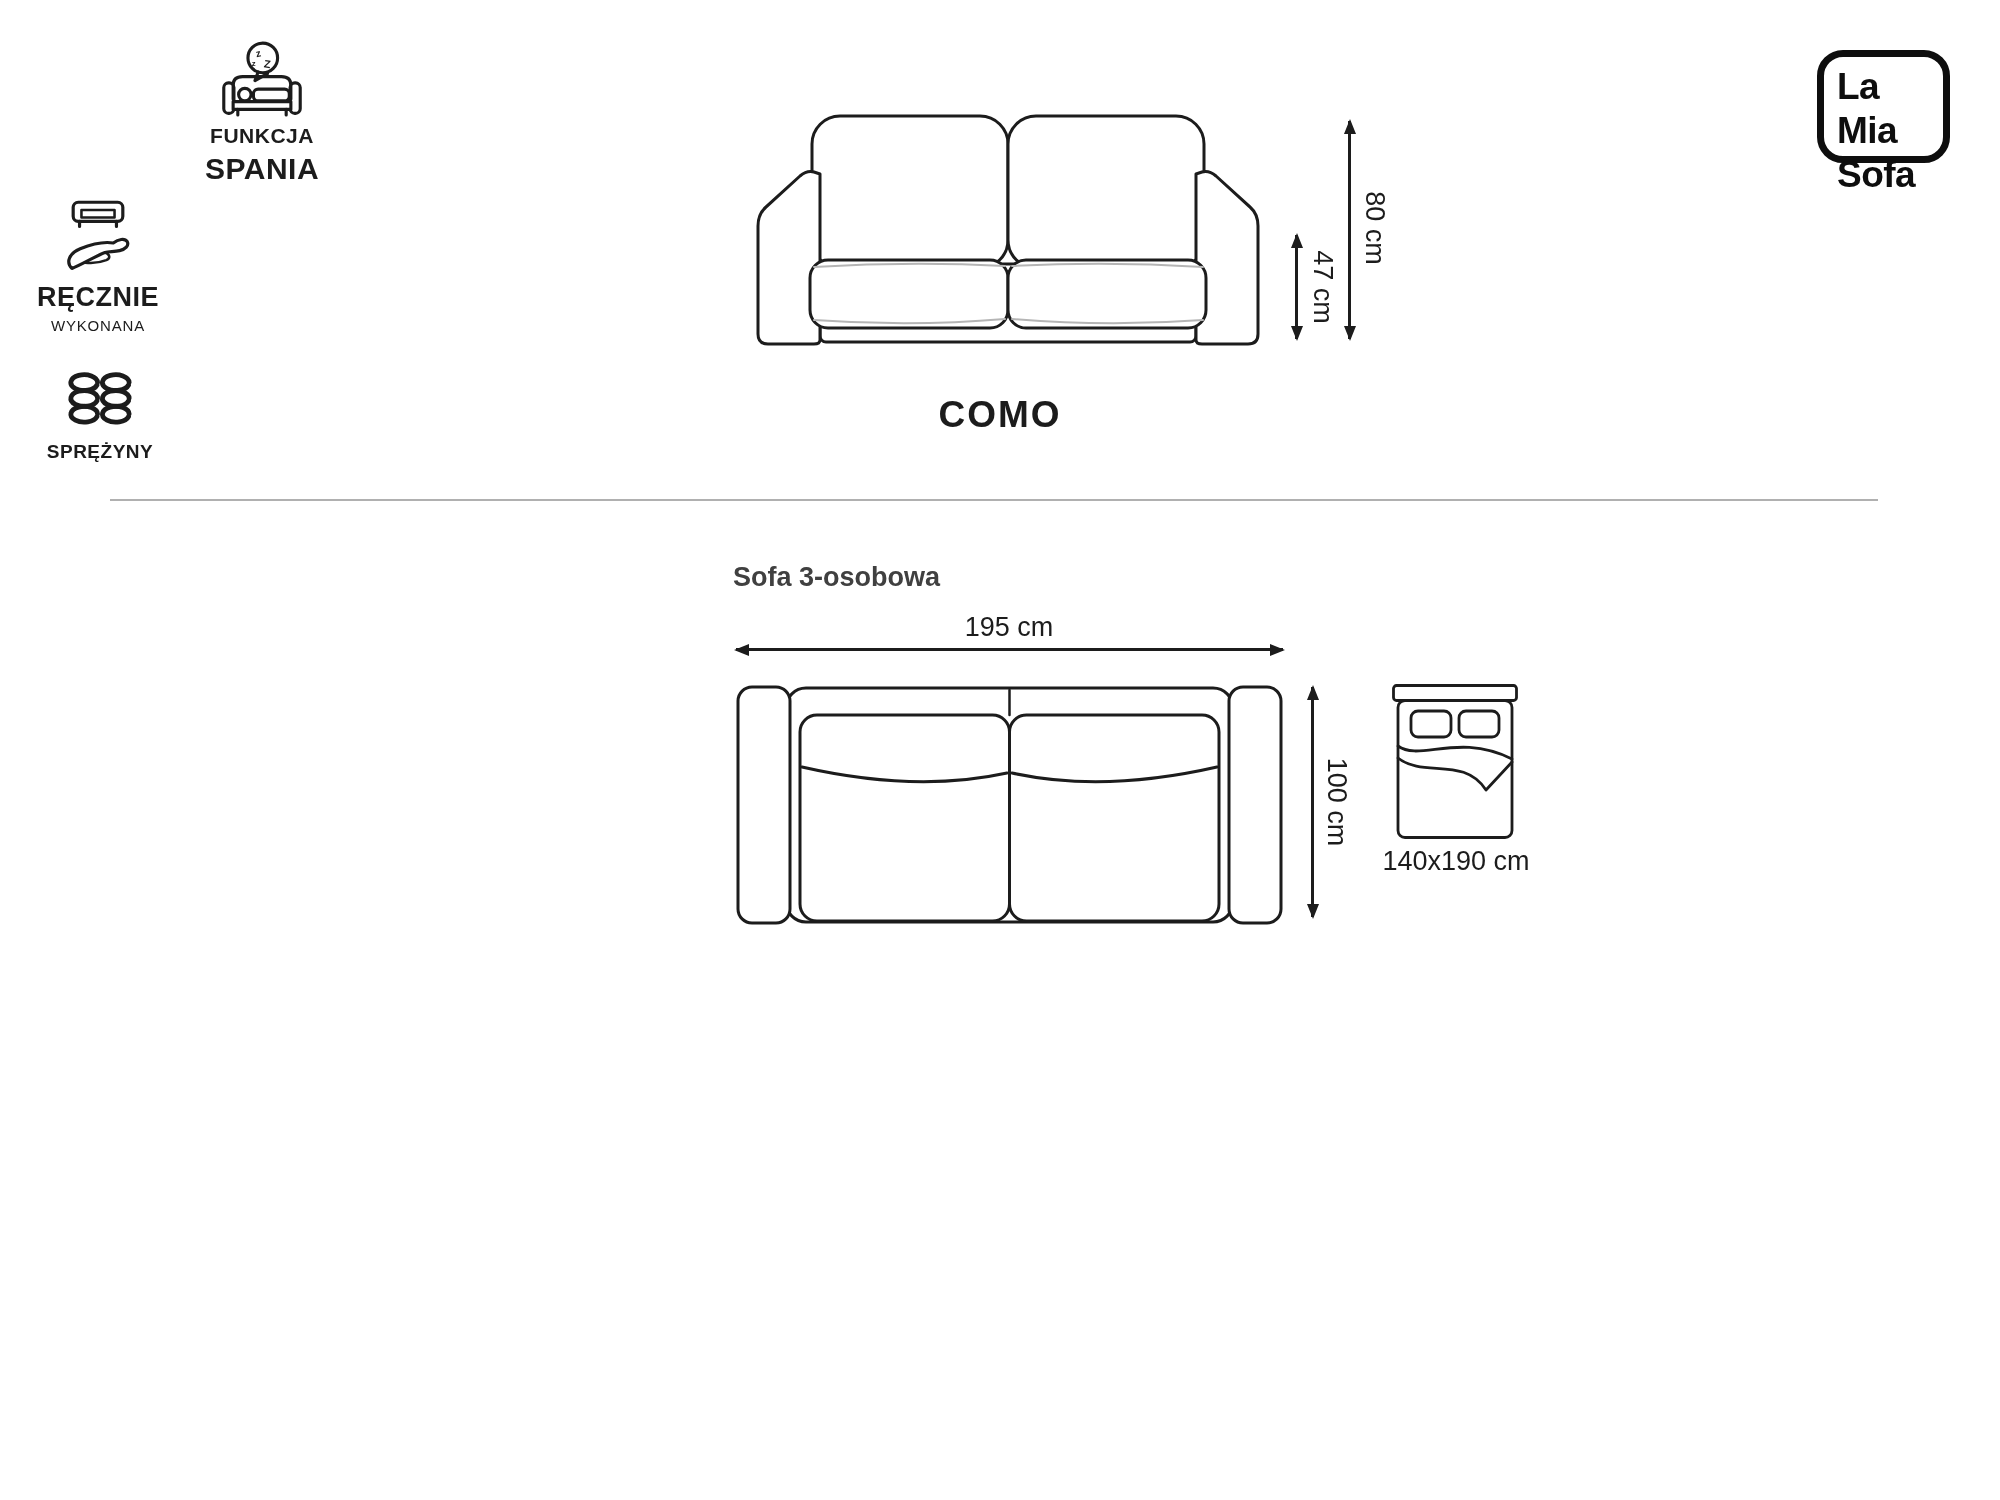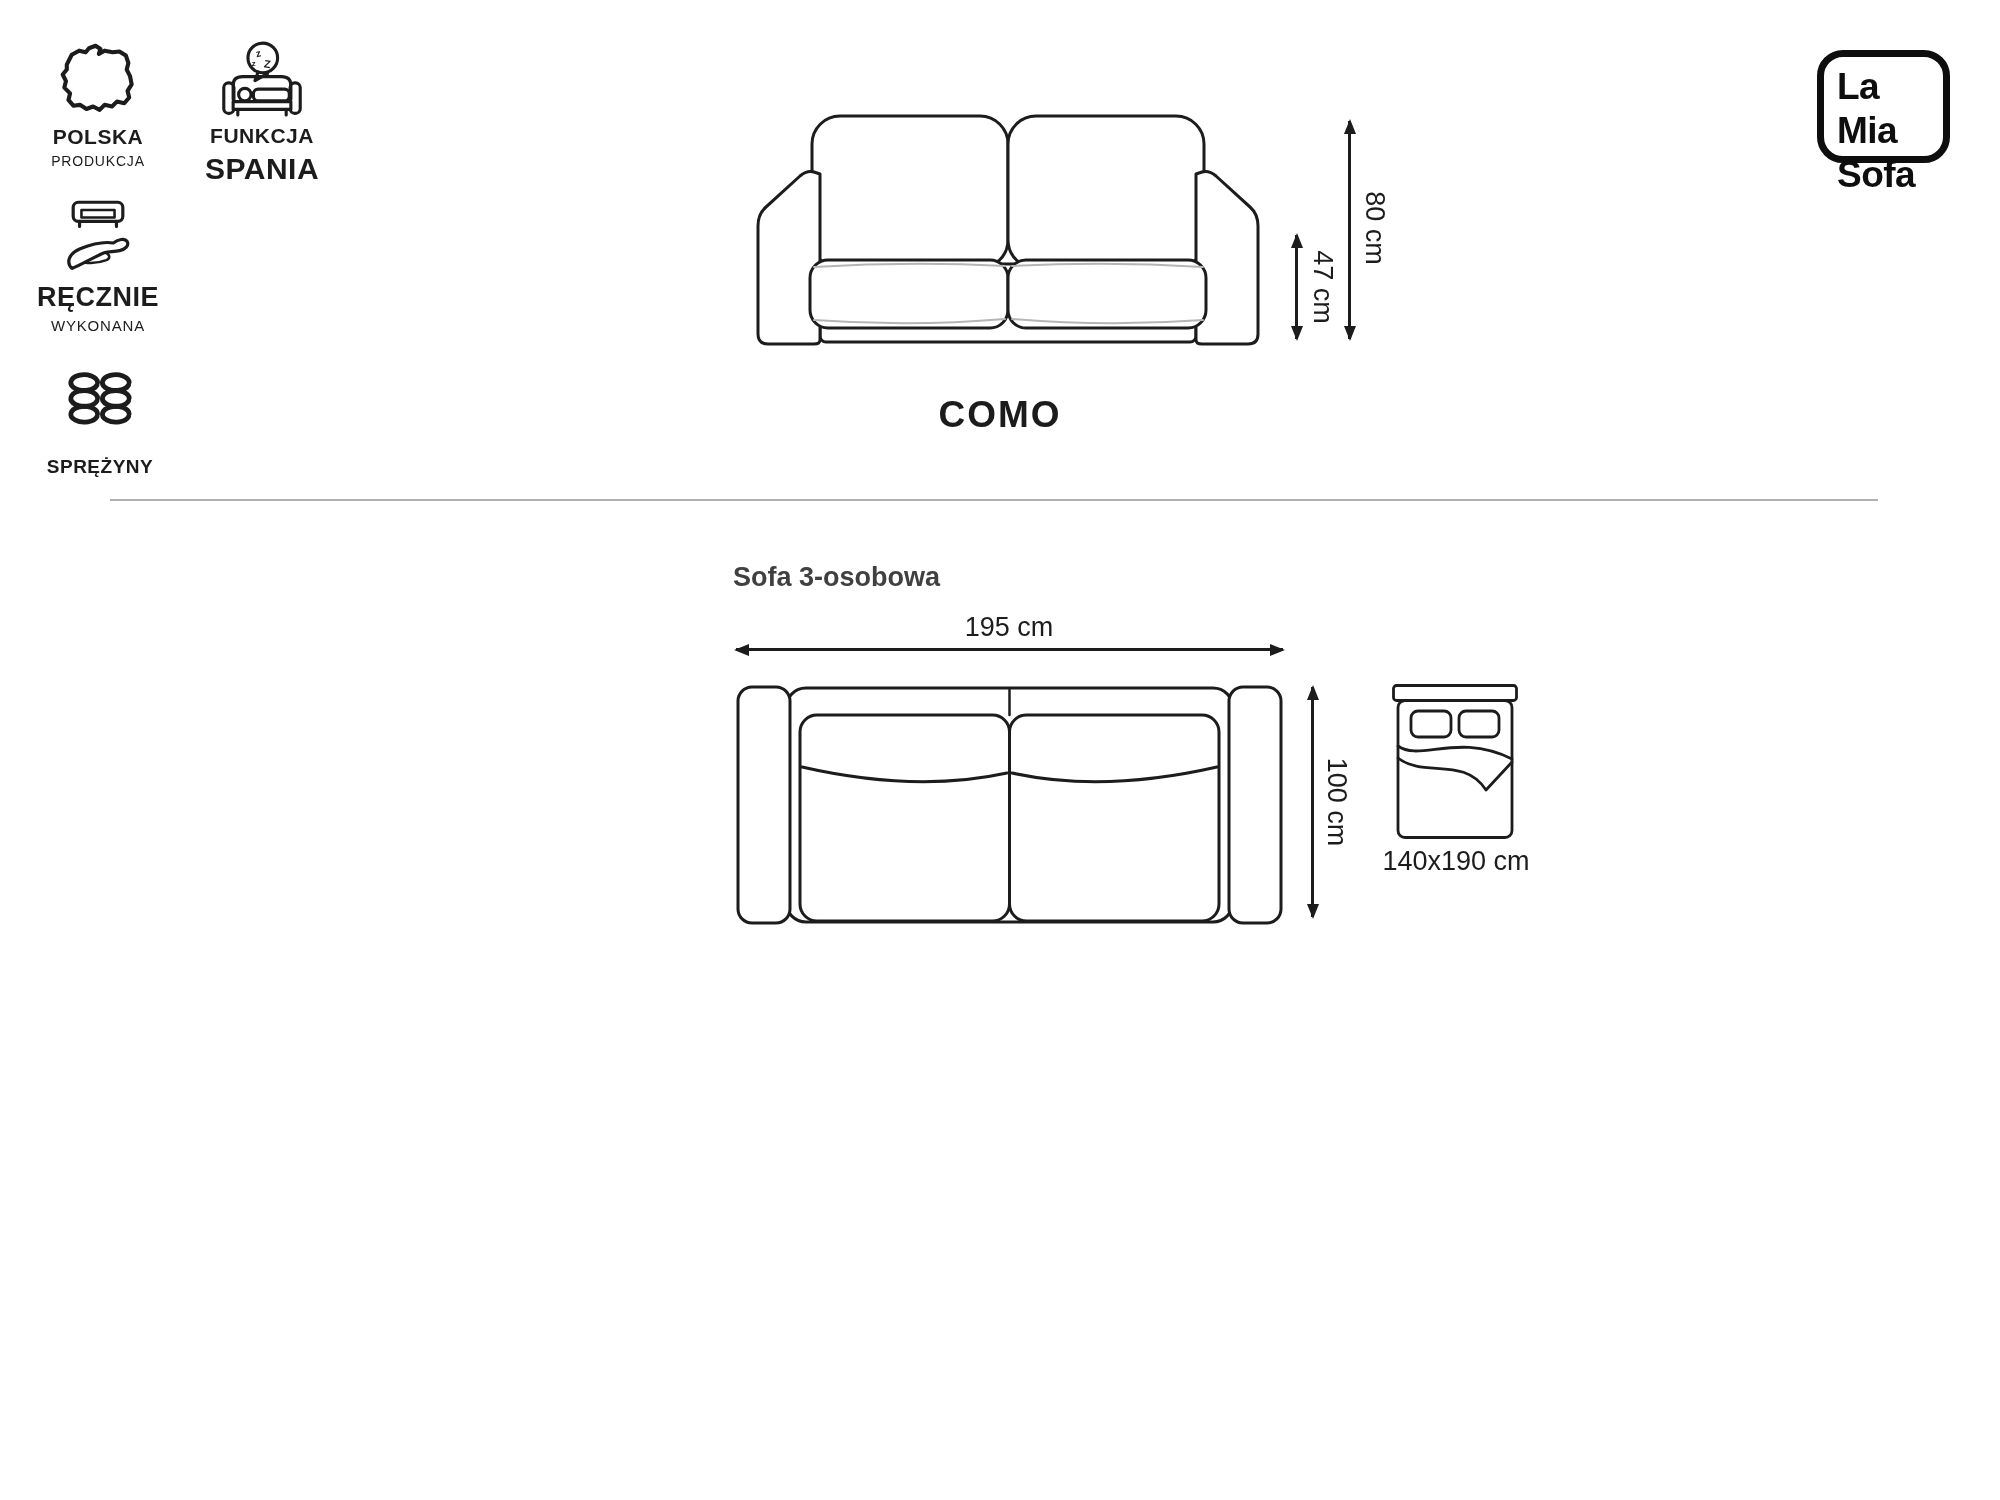--- a/index.html
+++ b/index.html
@@ -39,13 +39,6 @@
 
 <div class="canvas">
 
-  <div class="badge" style="left:37px;top:40px;width:122px;">
-    <svg width="84" height="78" viewBox="0 0 100 95" fill="none" stroke="#1c1c1c" stroke-width="5" stroke-linejoin="round" stroke-linecap="round">
-      <path d="M12,30 L18,18 L27,13 L35,15 L39,10 L47,7 L53,11 L51,17 L58,13 L68,15 L76,14 L84,19 L87,28 L85,36 L89,44 L91,54 L86,62 L88,70 L82,77 L73,75 L67,81 L58,79 L52,85 L44,81 L36,84 L28,79 L20,80 L14,73 L16,65 L9,58 L11,50 L7,42 L12,36 Z"></path>
-    </svg>
-    <div class="b1" style="font-size:21px;margin-top:7px;">POLSKA</div>
-    <div class="b2" style="font-size:14px;margin-top:4px;">PRODUKCJA</div>
-  </div>
 
   <div class="badge" style="left:190px;top:40px;width:144px;">
     <svg width="86" height="78" viewBox="0 0 110 100" fill="none" stroke="#1c1c1c" stroke-width="4" stroke-linejoin="round" stroke-linecap="round">

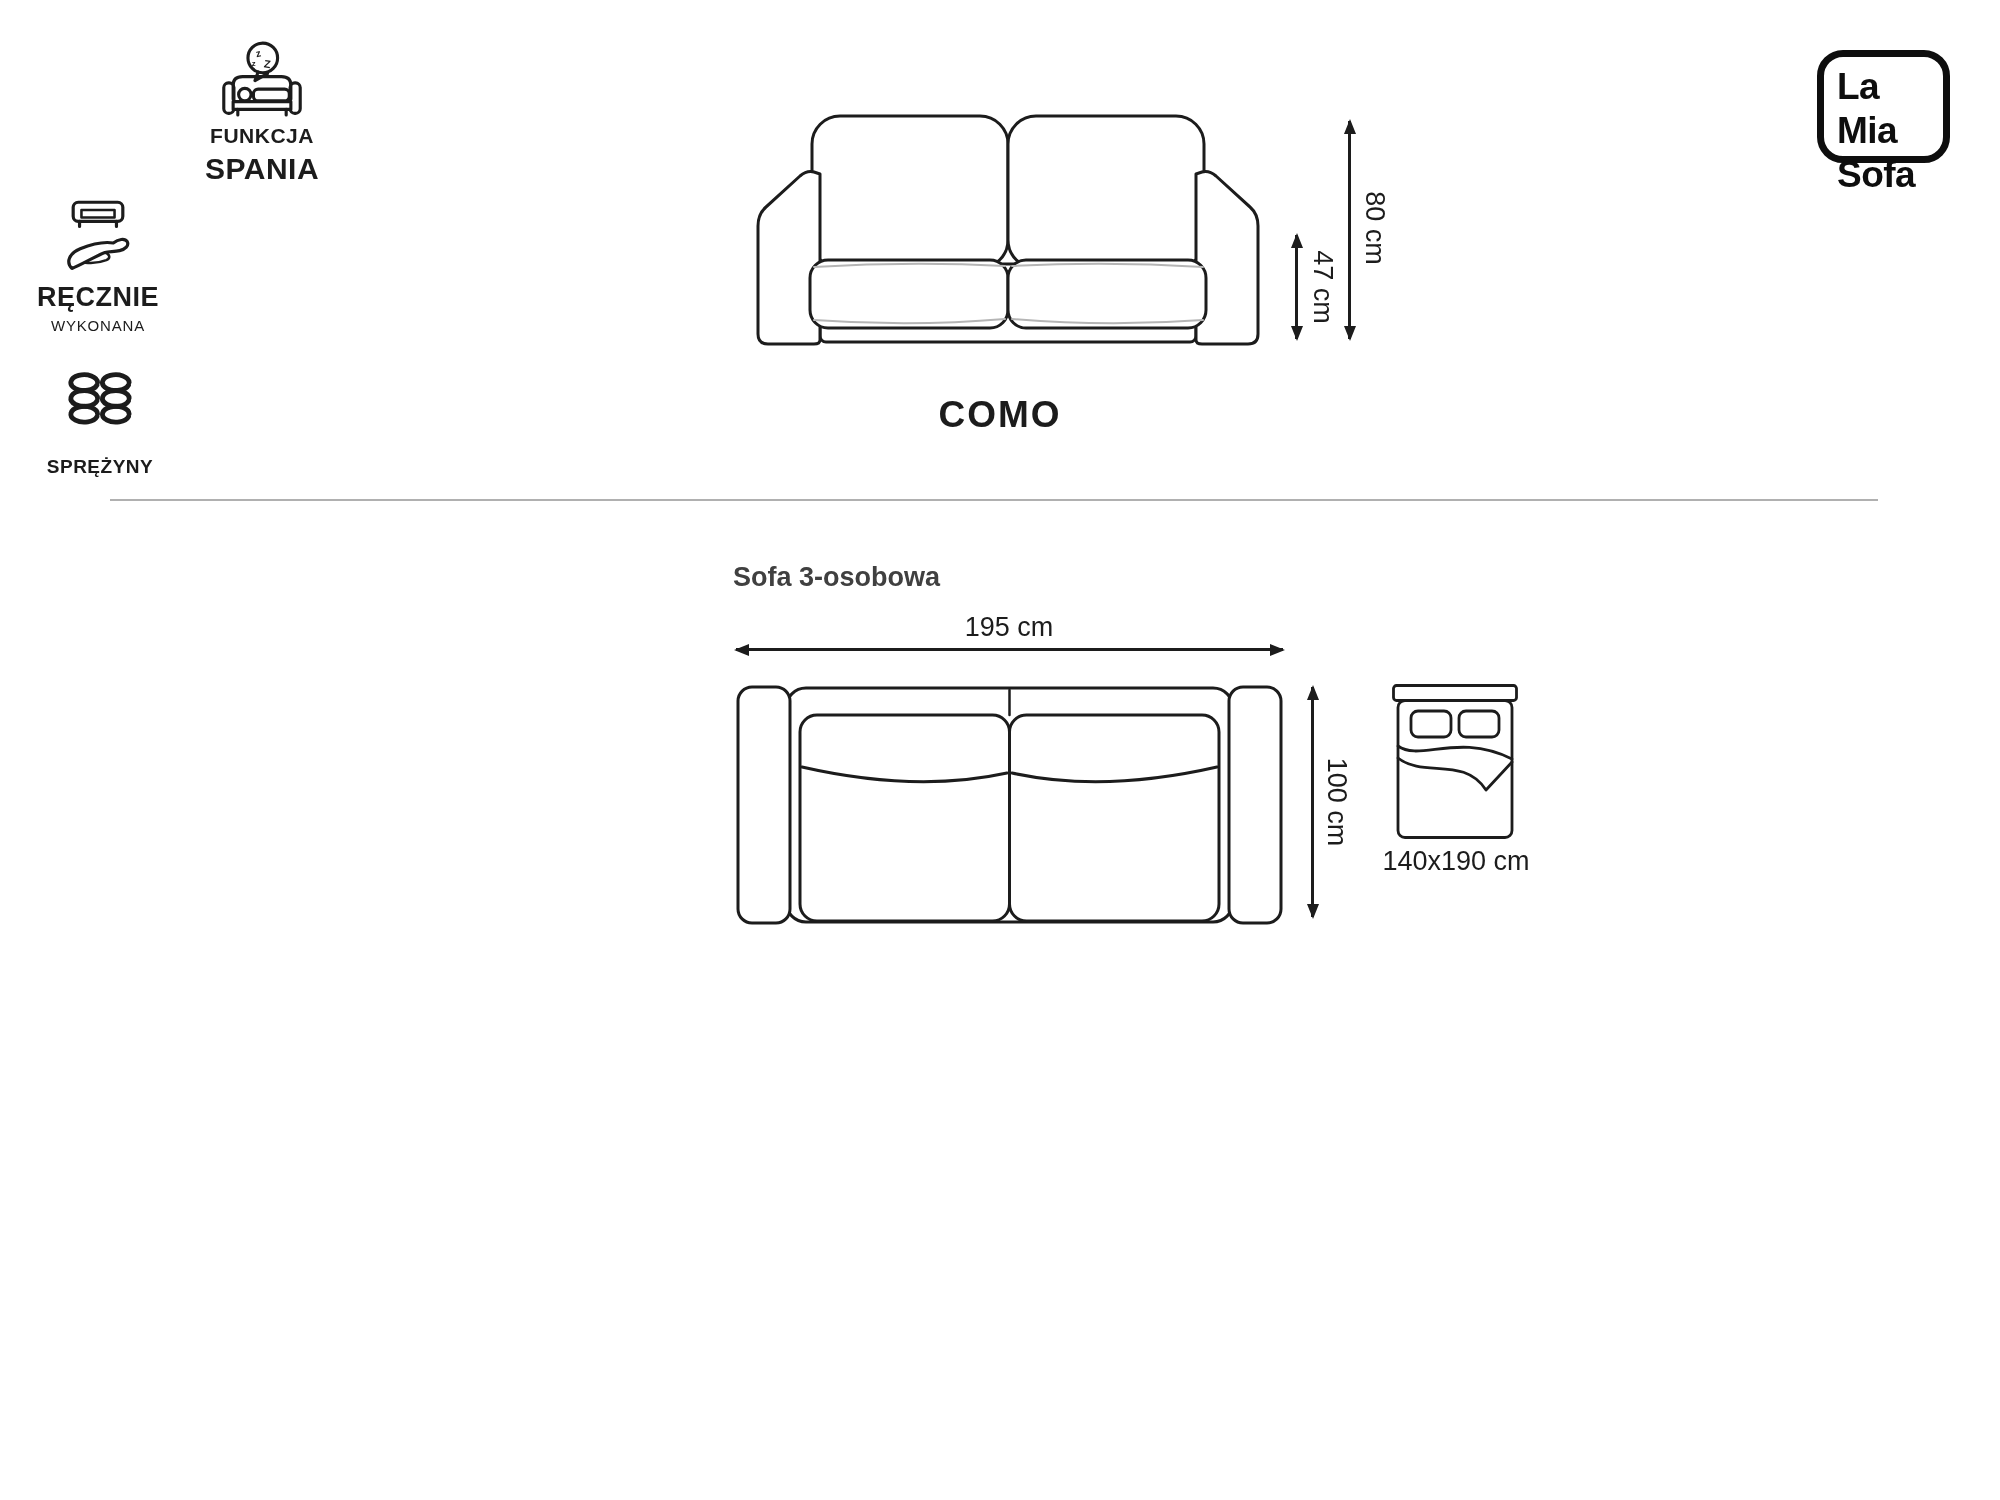--- a/index.html
+++ b/index.html
@@ -81,7 +81,7 @@
       <path d="M104,42 A22,13 0 1 0 103,46"></path>
       <path d="M104,68 A22,13 0 1 0 103,72"></path>
     </svg>
-    <div class="b1" style="font-size:19px;margin-top:24px;">SPRĘŻYNY</div>
+    <div class="b1" style="font-size:19px;margin-top:9px;">SPRĘŻYNY</div>
   </div>
 
   <div class="logo" style="left:1817px;top:50px;width:133px;height:113px;">

